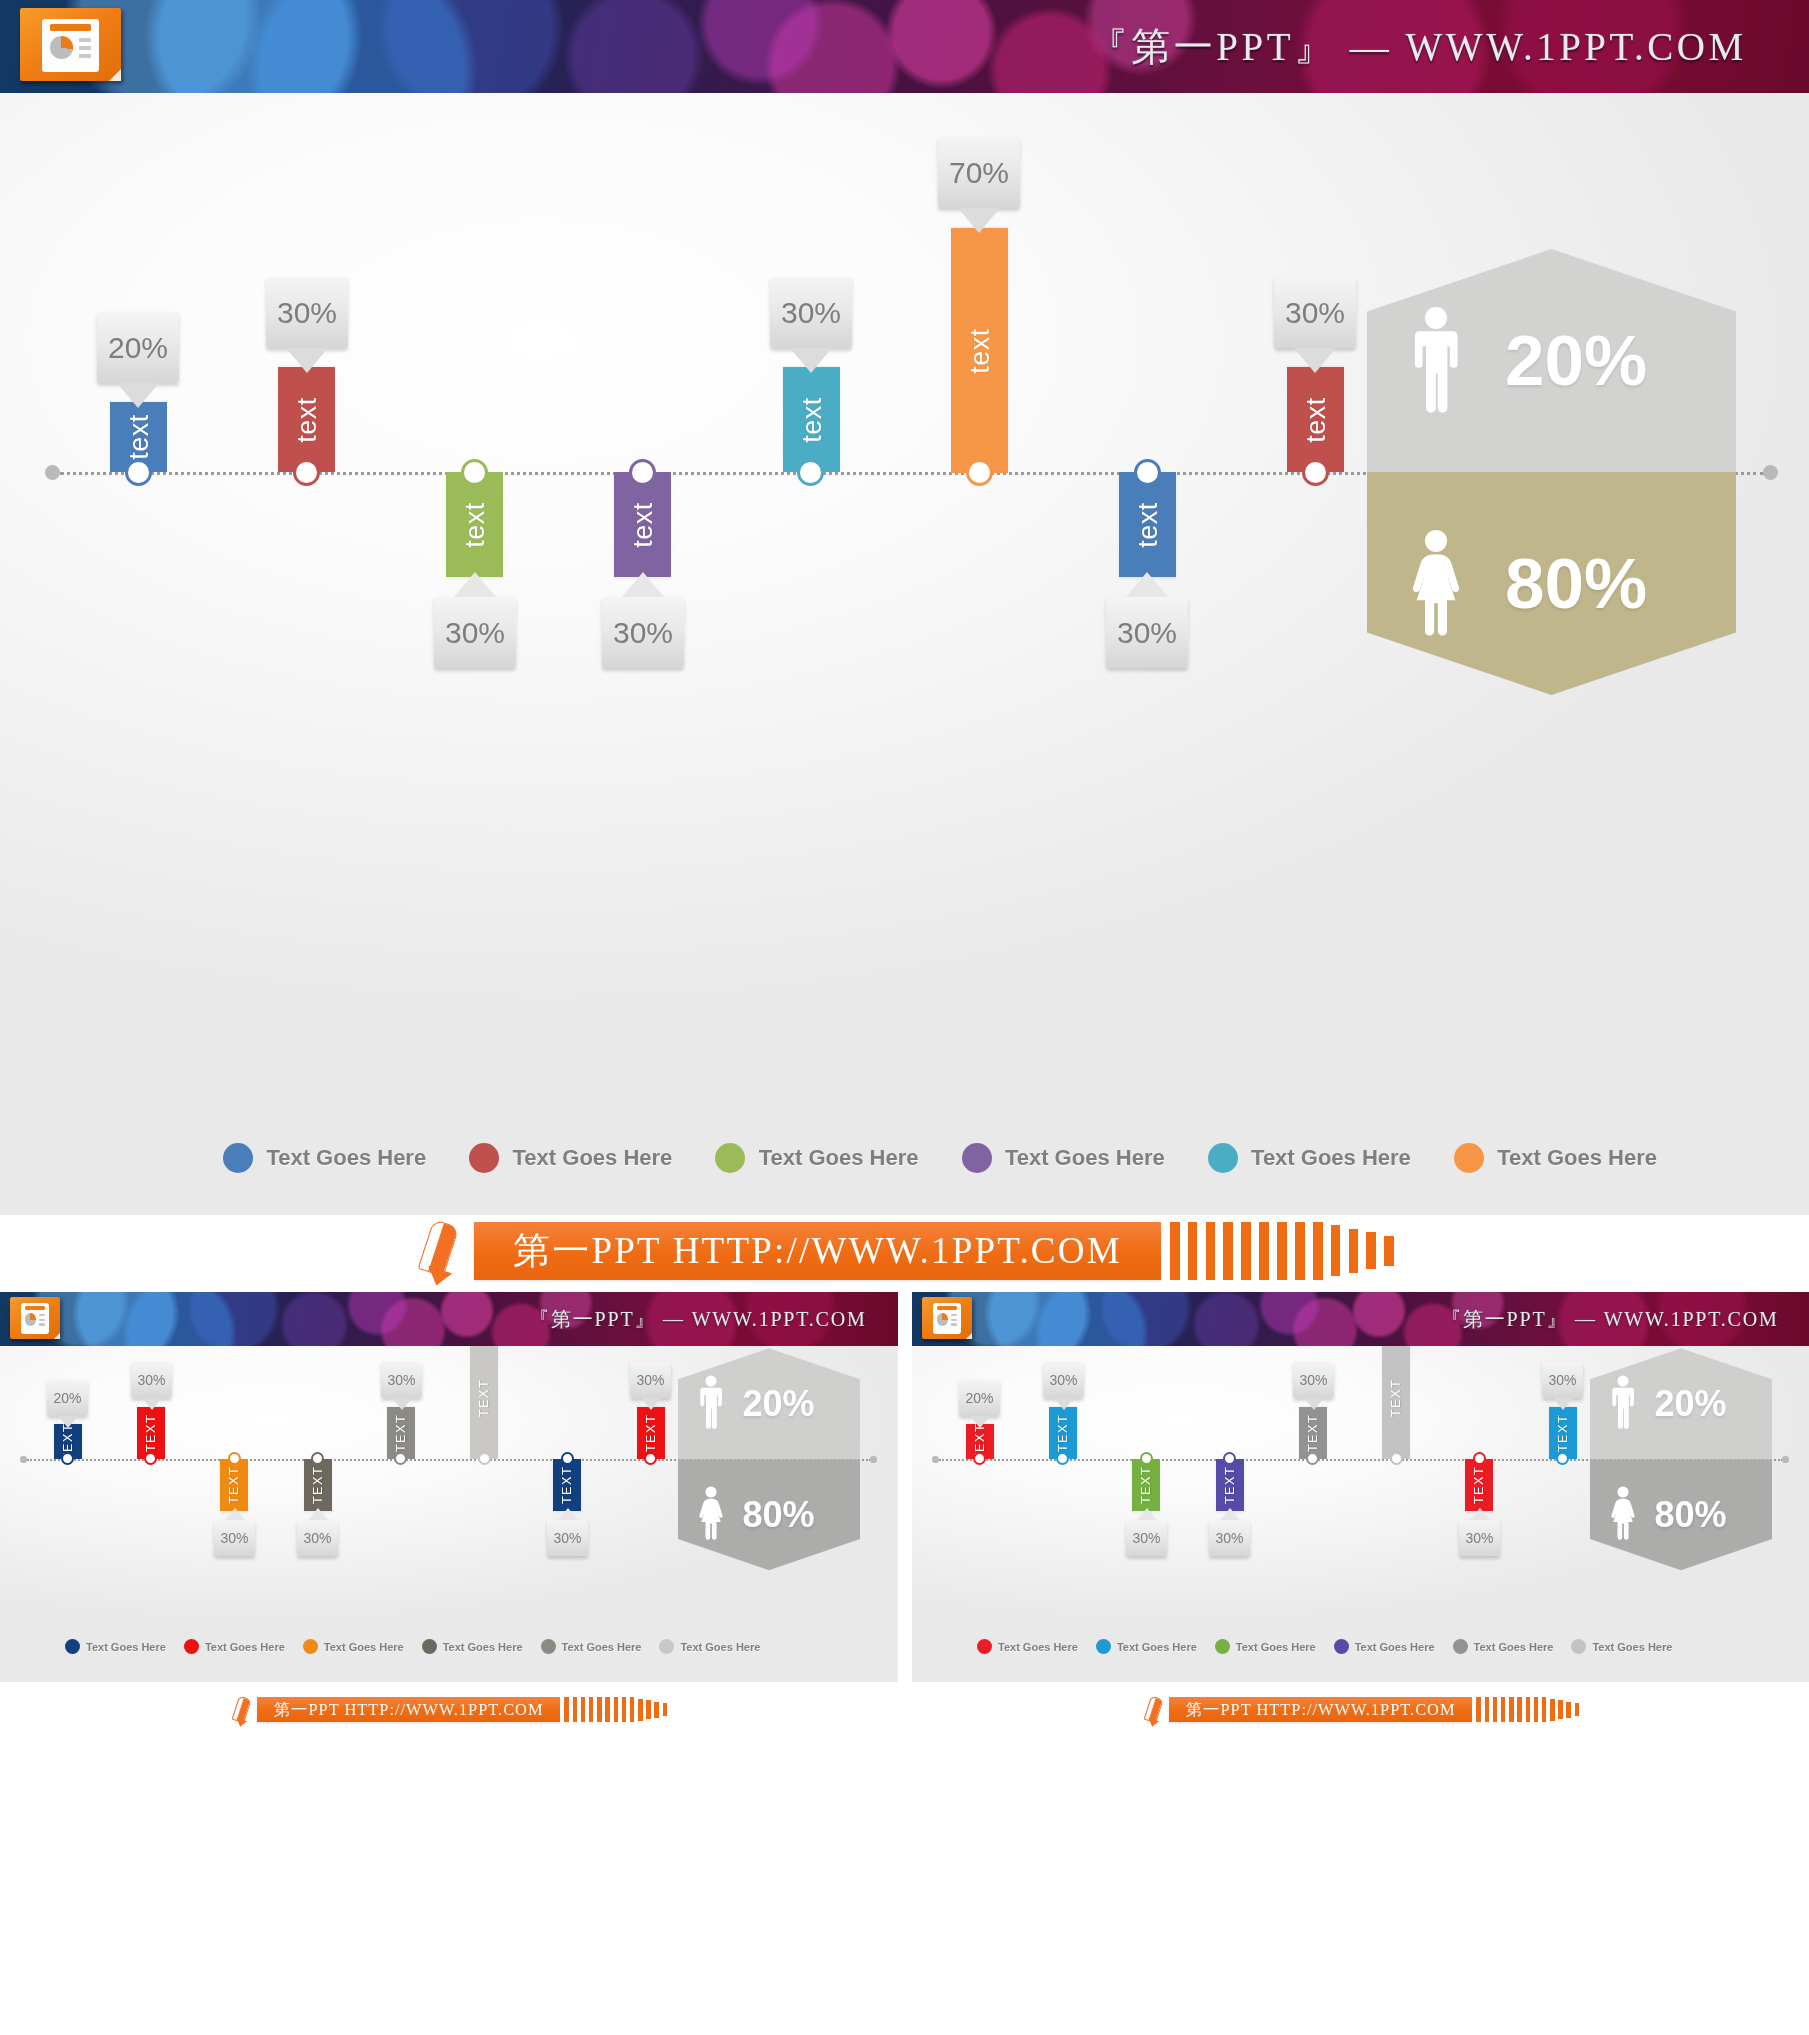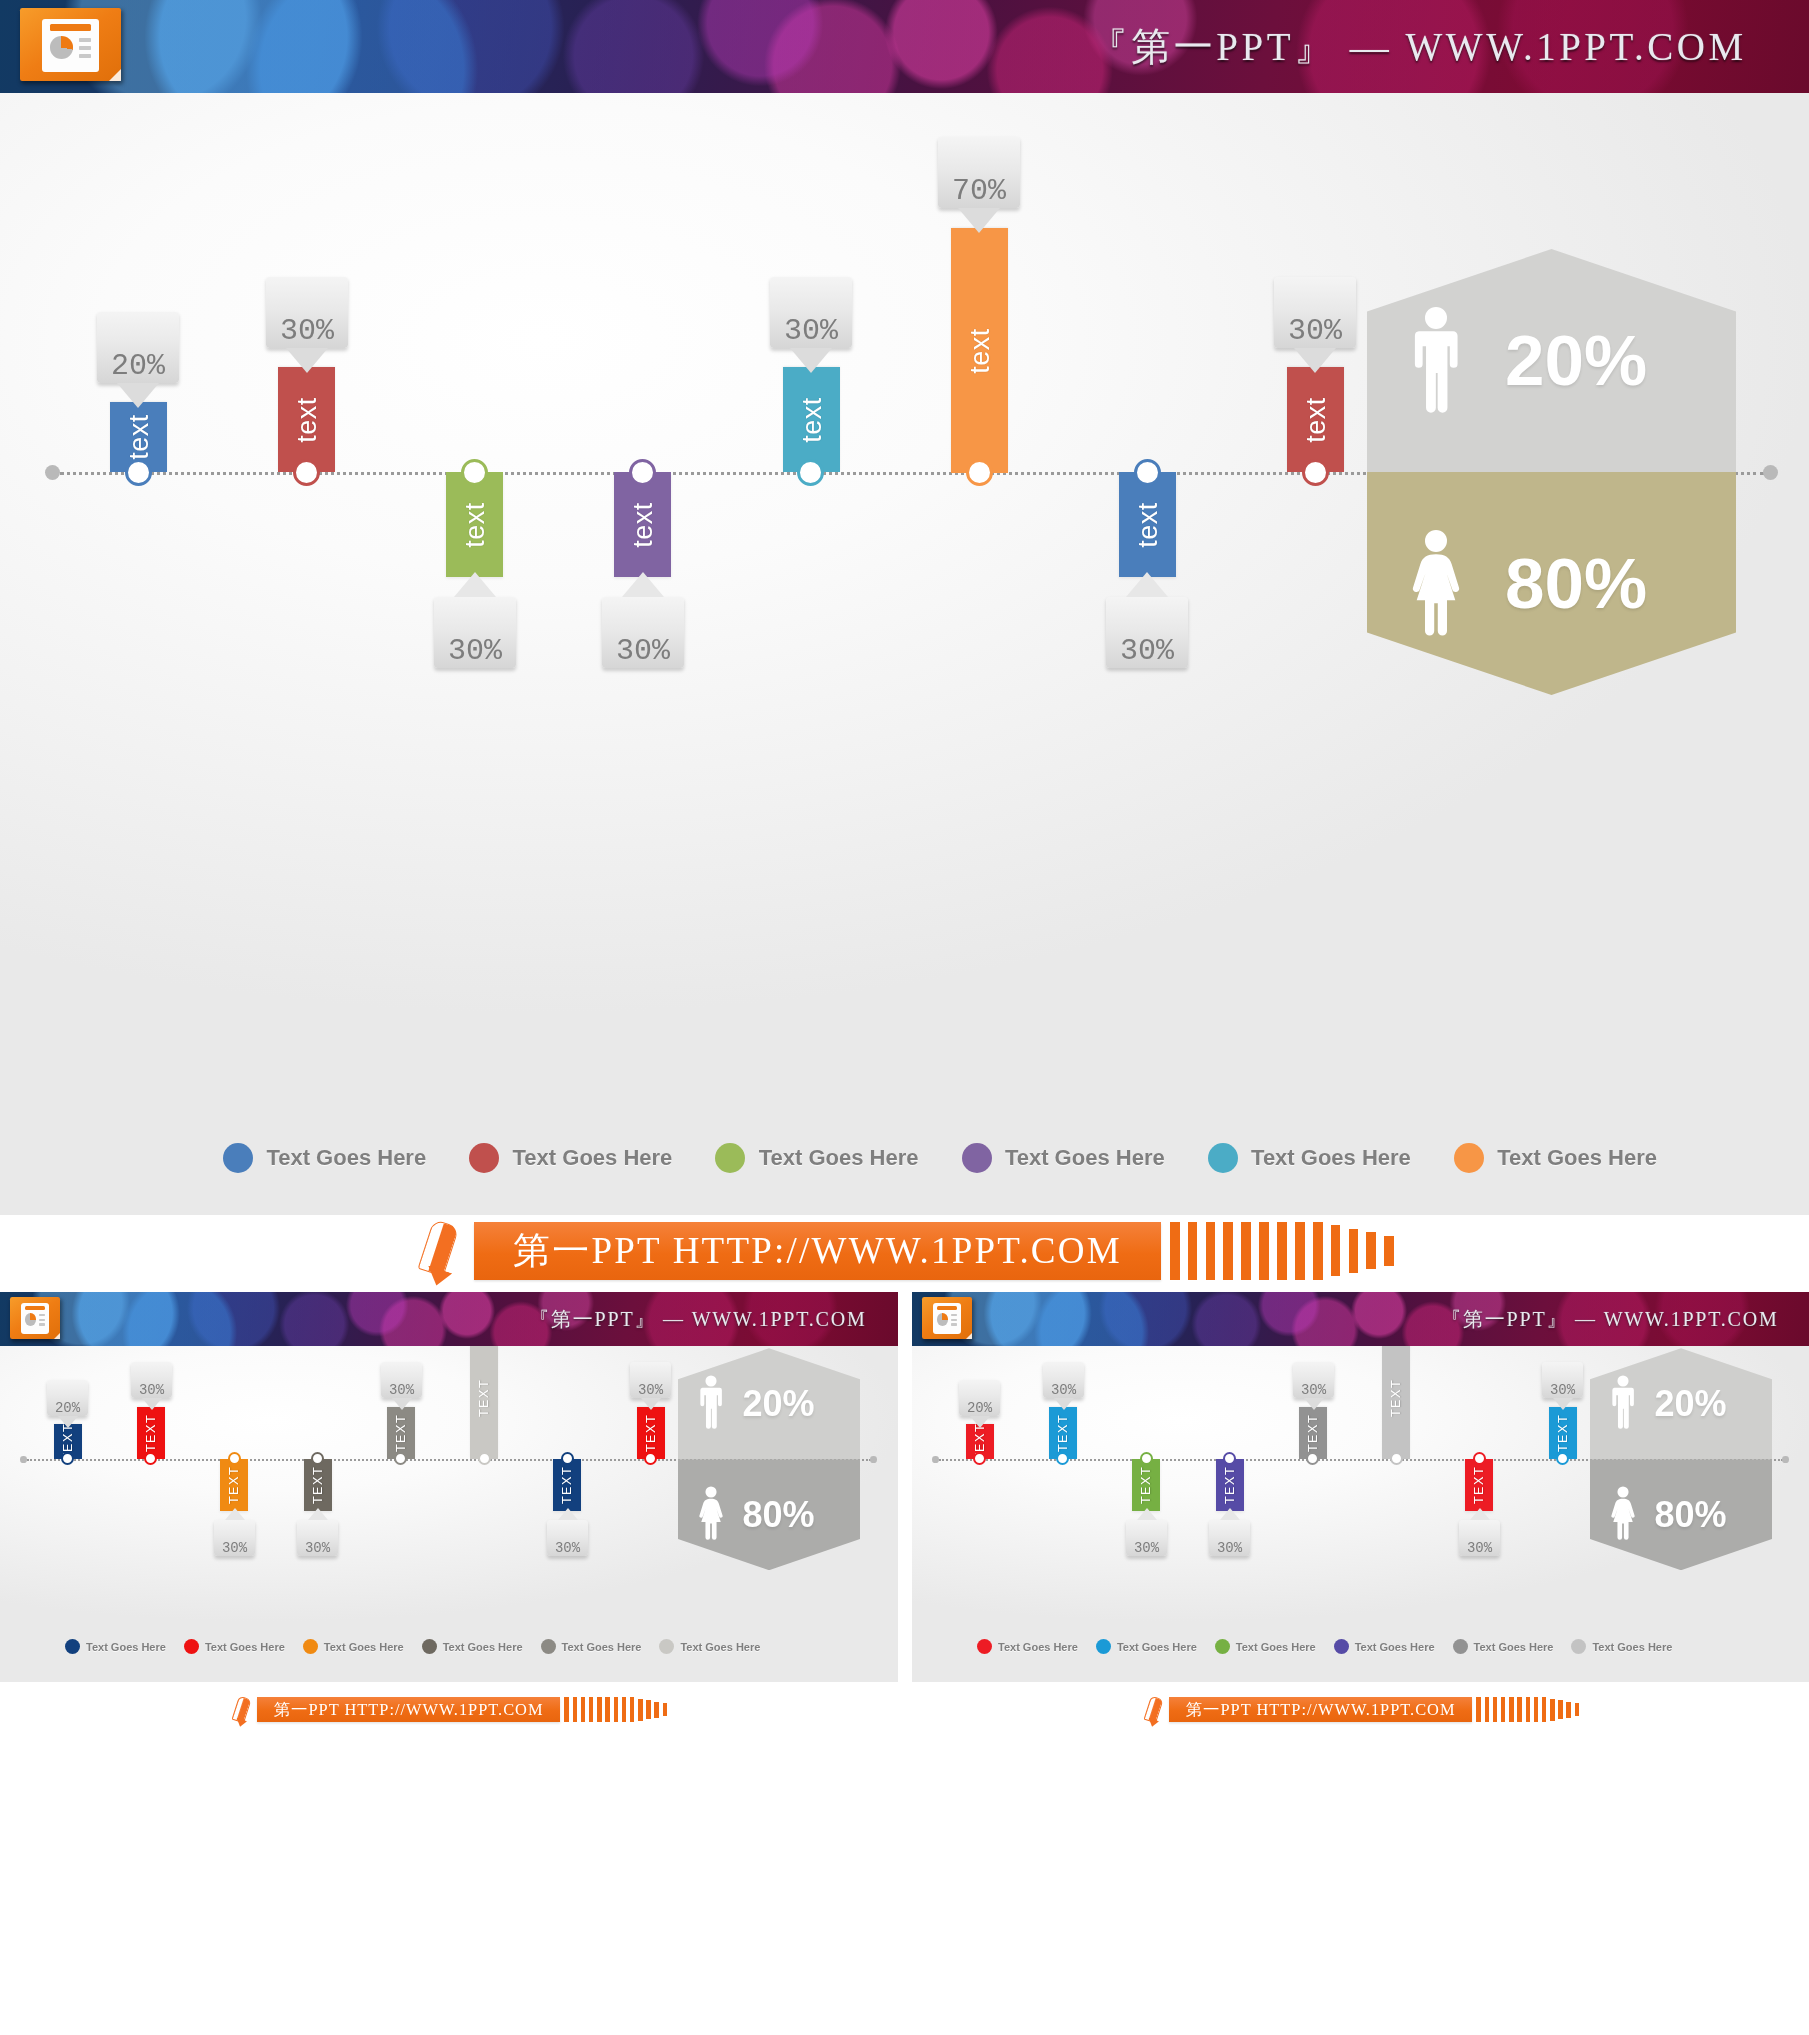--- a/index.html
+++ b/index.html
@@ -56,7 +56,7 @@
   .callout{position:absolute;box-sizing:border-box;border-radius:3.7px;
     background:linear-gradient(180deg,#f4f4f4 0%,#e9e9e9 45%,#d6d6d6 100%);
     box-shadow:0 2.2px 3.7px rgba(0,0,0,.17);
-    display:flex;align-items:flex-end;justify-content:center;color:#7d7d7d;font-family:Liberation Mono, monospace;}
+    display:flex;align-items:center;justify-content:center;color:#7d7d7d;}
   .callout .tip{position:absolute;left:50%;transform:translateX(-50%);width:0;height:0;border-style:solid;}
   .callout.down .tip{top:100%;border-color:#dcdcdc transparent transparent transparent;}
   .callout.up .tip{bottom:100%;border-color:transparent transparent #e7e7e7 transparent;}

